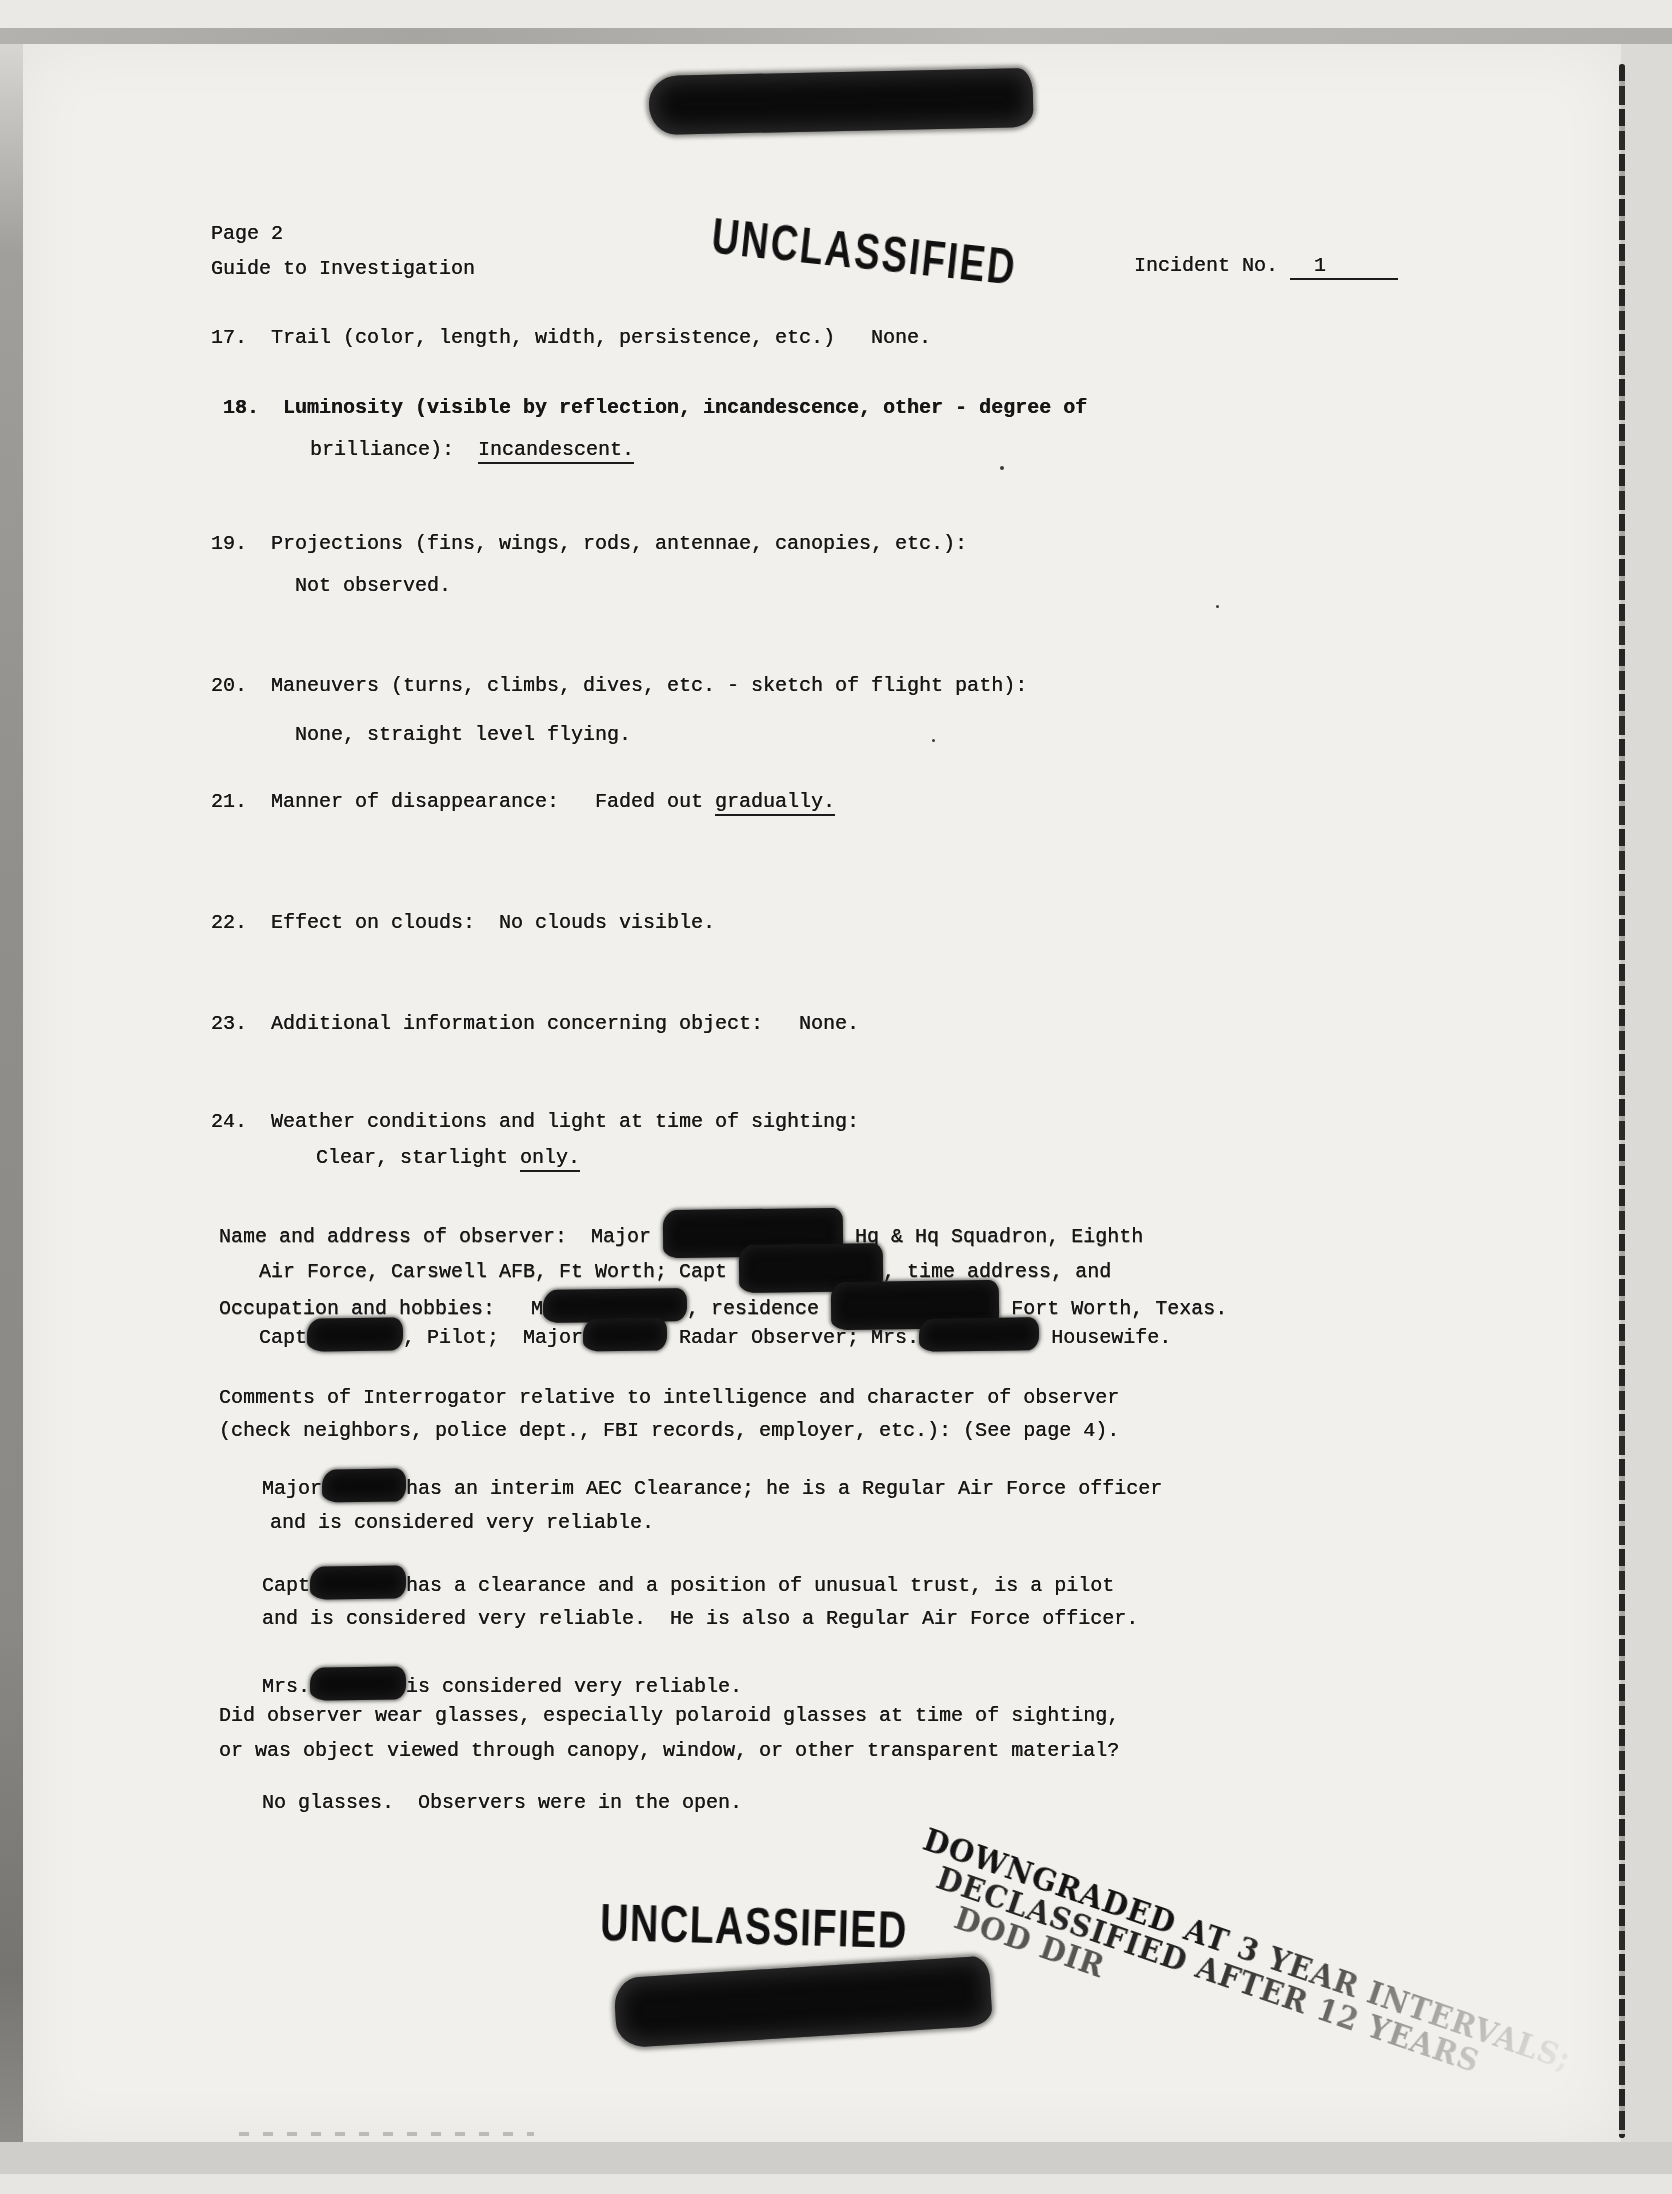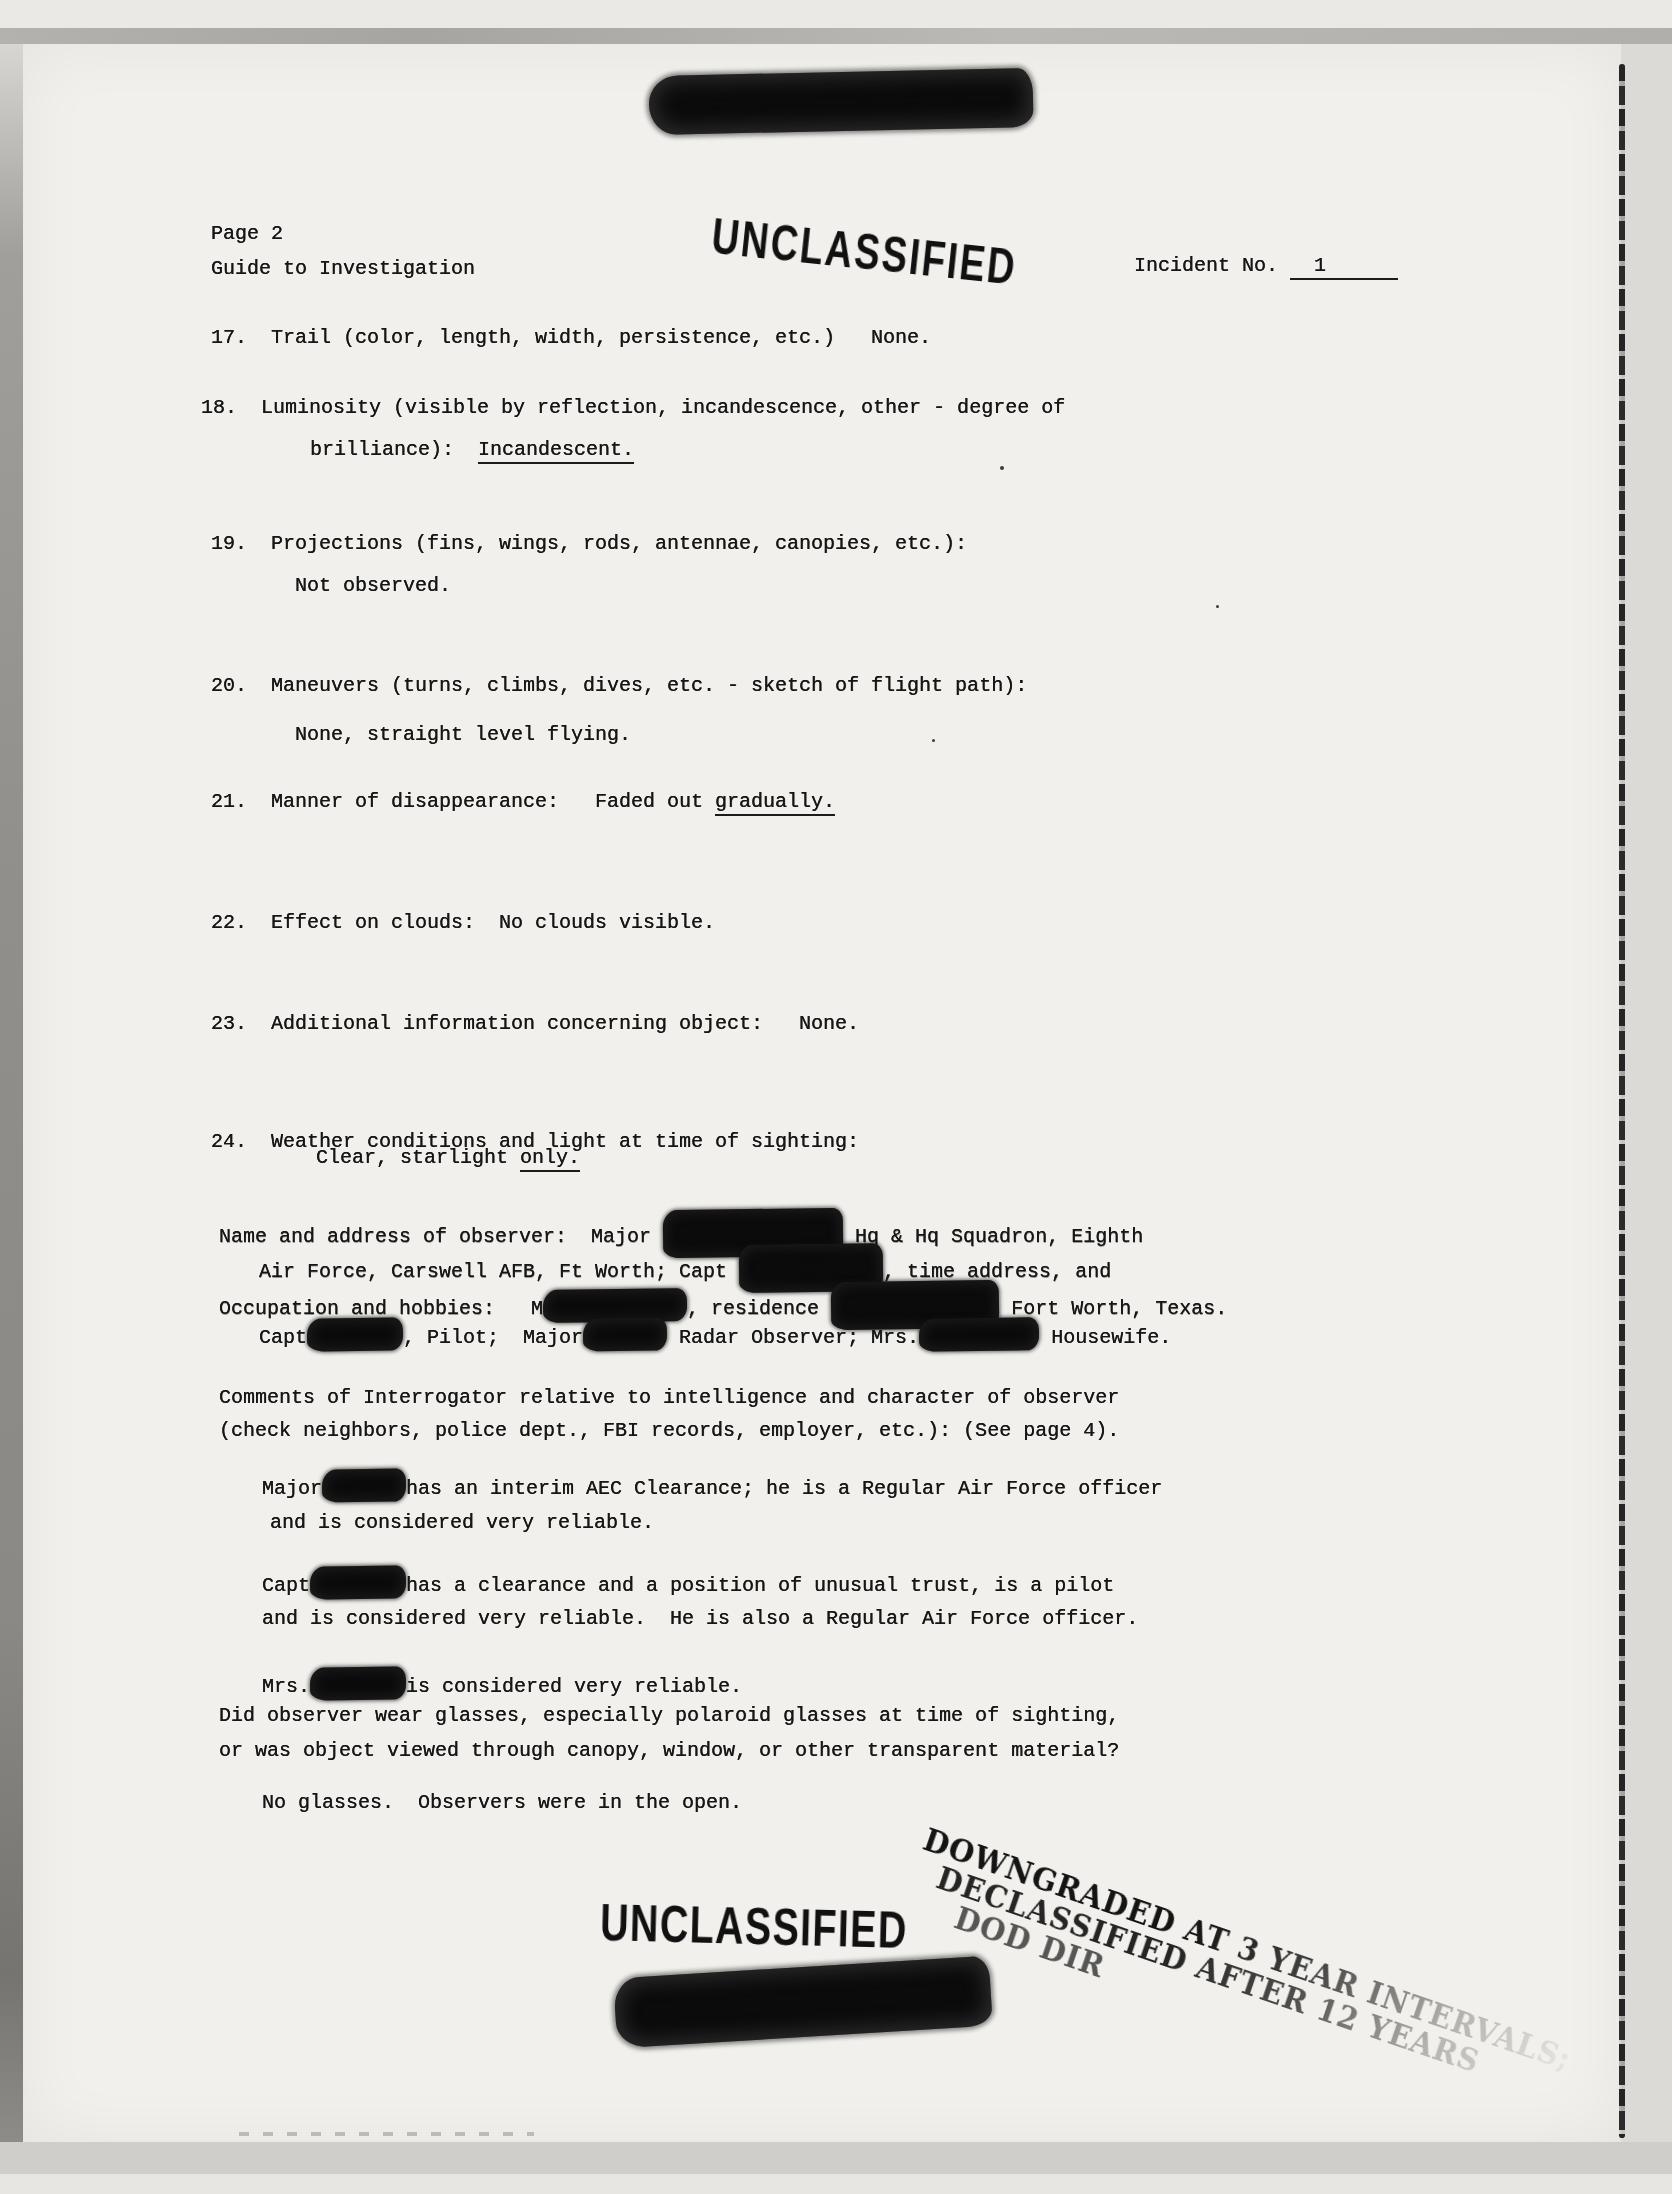--- a/index.html
+++ b/index.html
@@ -94,7 +94,7 @@
   <div class="line" style="left:1086px;top:249px;margin-left:48px;"><span>Incident No. </span><span class="u">  1      </span></div>
 
   <div class="line" style="left:211px;top:321px;"><span>17.  Trail (color, length, width, persistence, etc.)   None.</span></div>
-  <div class="line" style="left:201px;top:391px;"><span>18.  Luminosity (visible by reflection, incandescence, other - degree of</span></div>
+  <div class="line" style="left:223px;top:391px;font-weight:bold;"><span>18.  Luminosity (visible by reflection, incandescence, other - degree of</span></div>
   <div class="line" style="left:310px;top:433px;"><span>brilliance):  </span><span class="u">Incandescent.</span></div>
   <div class="line" style="left:211px;top:527px;"><span>19.  Projections (fins, wings, rods, antennae, canopies, etc.):</span></div>
   <div class="line" style="left:295px;top:569px;"><span>Not observed.</span></div>

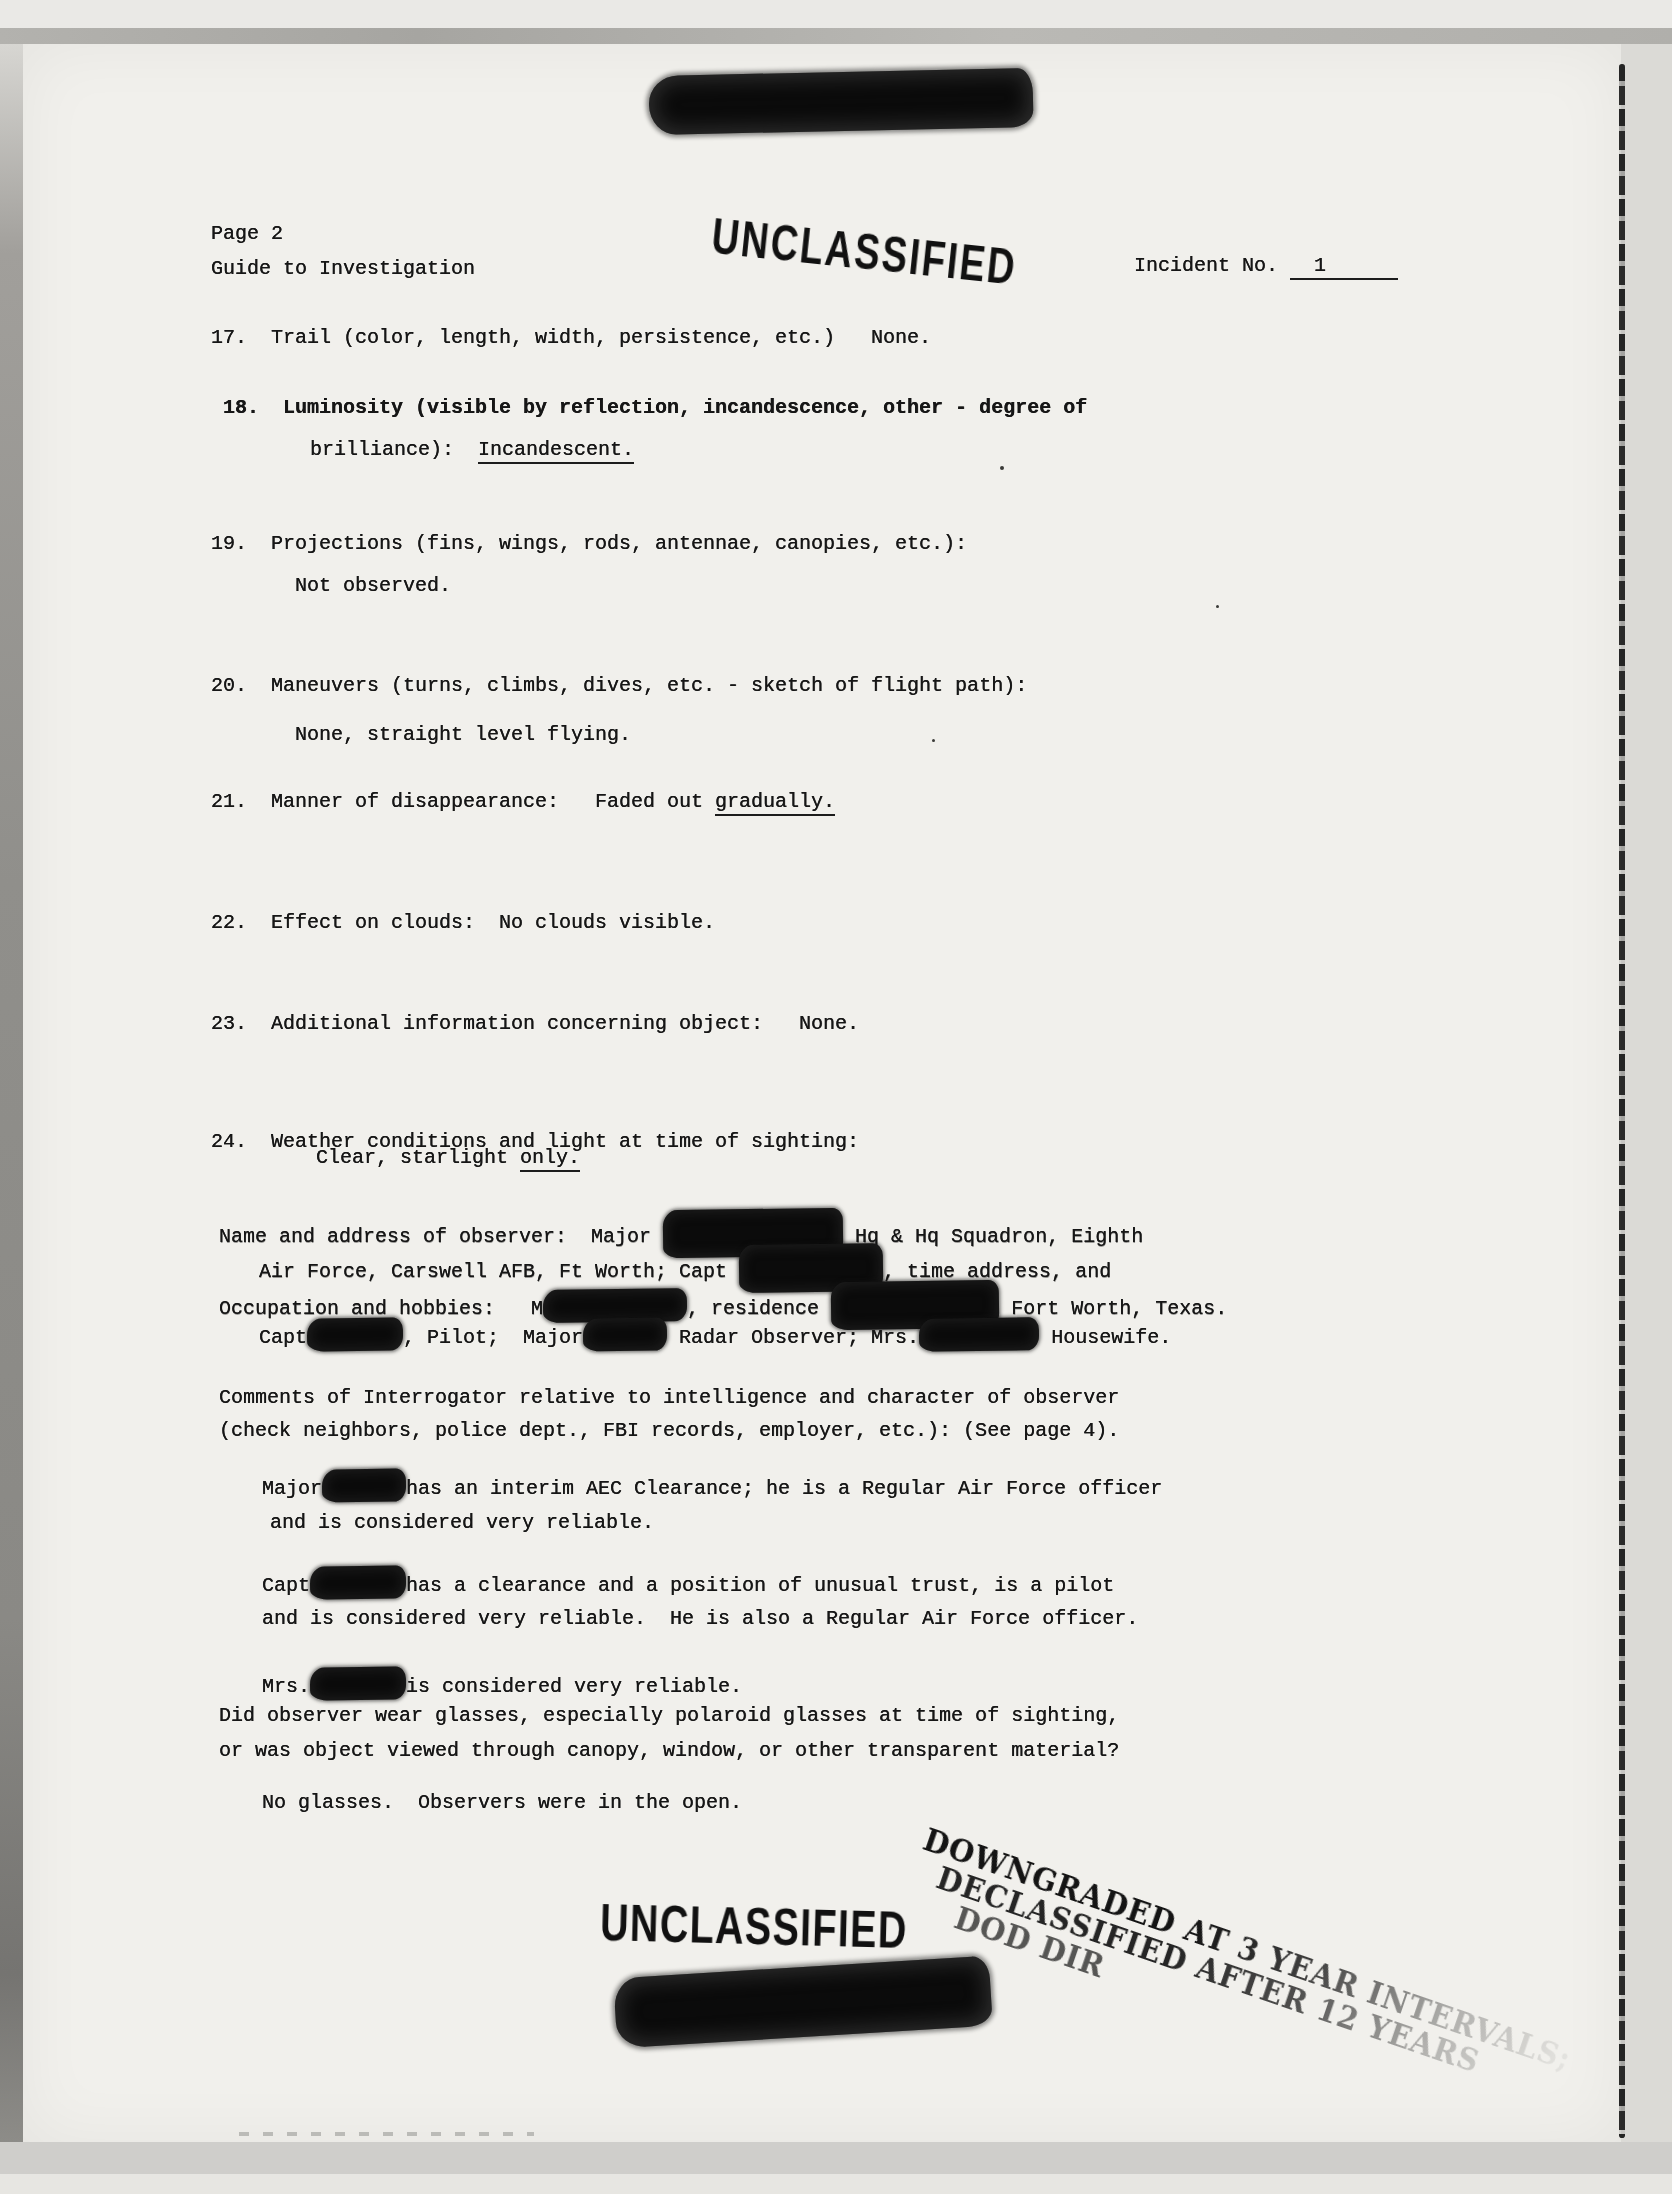--- a/index.html
+++ b/index.html
@@ -103,7 +103,7 @@
   <div class="line" style="left:211px;top:785px;"><span>21.  Manner of disappearance:   Faded out </span><span class="u">gradually.</span></div>
   <div class="line" style="left:211px;top:906px;"><span>22.  Effect on clouds:  No clouds visible.</span></div>
   <div class="line" style="left:211px;top:1007px;"><span>23.  Additional information concerning object:   None.</span></div>
-  <div class="line" style="left:211px;top:1105px;margin-top:20px;"><span>24.  Weather conditions and light at time of sighting:</span></div>
+  <div class="line" style="left:211px;top:1105px;"><span>24.  Weather conditions and light at time of sighting:</span></div>
   <div class="line" style="left:316px;top:1141px;"><span>Clear, starlight </span><span class="u">only.</span></div>
 
   <div class="line" style="left:219px;top:1209px;"><span>Name and address of observer:  Major </span><span class="redact tall" style="width: 15ch;"></span><span> Hq &amp; Hq Squadron, Eighth</span></div>

